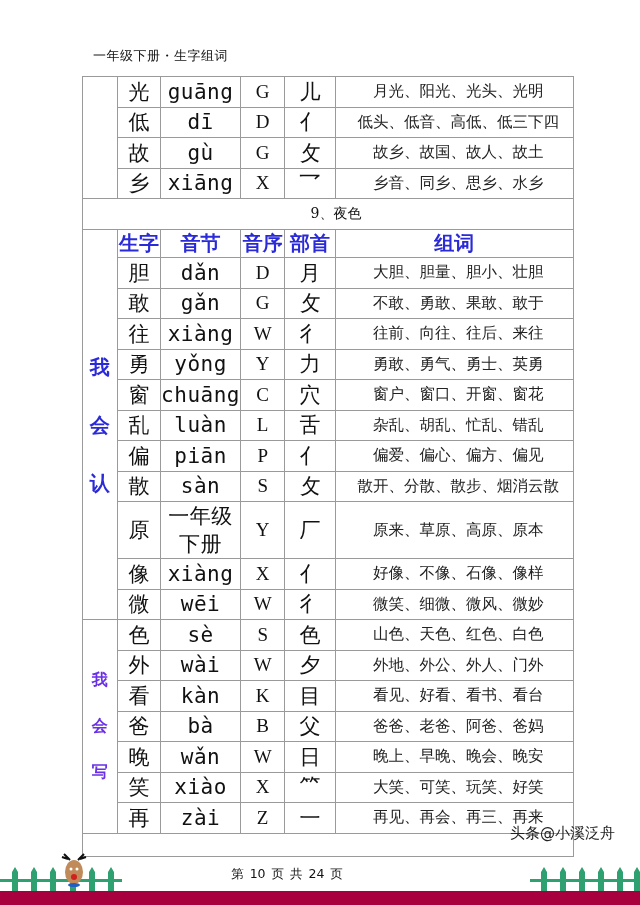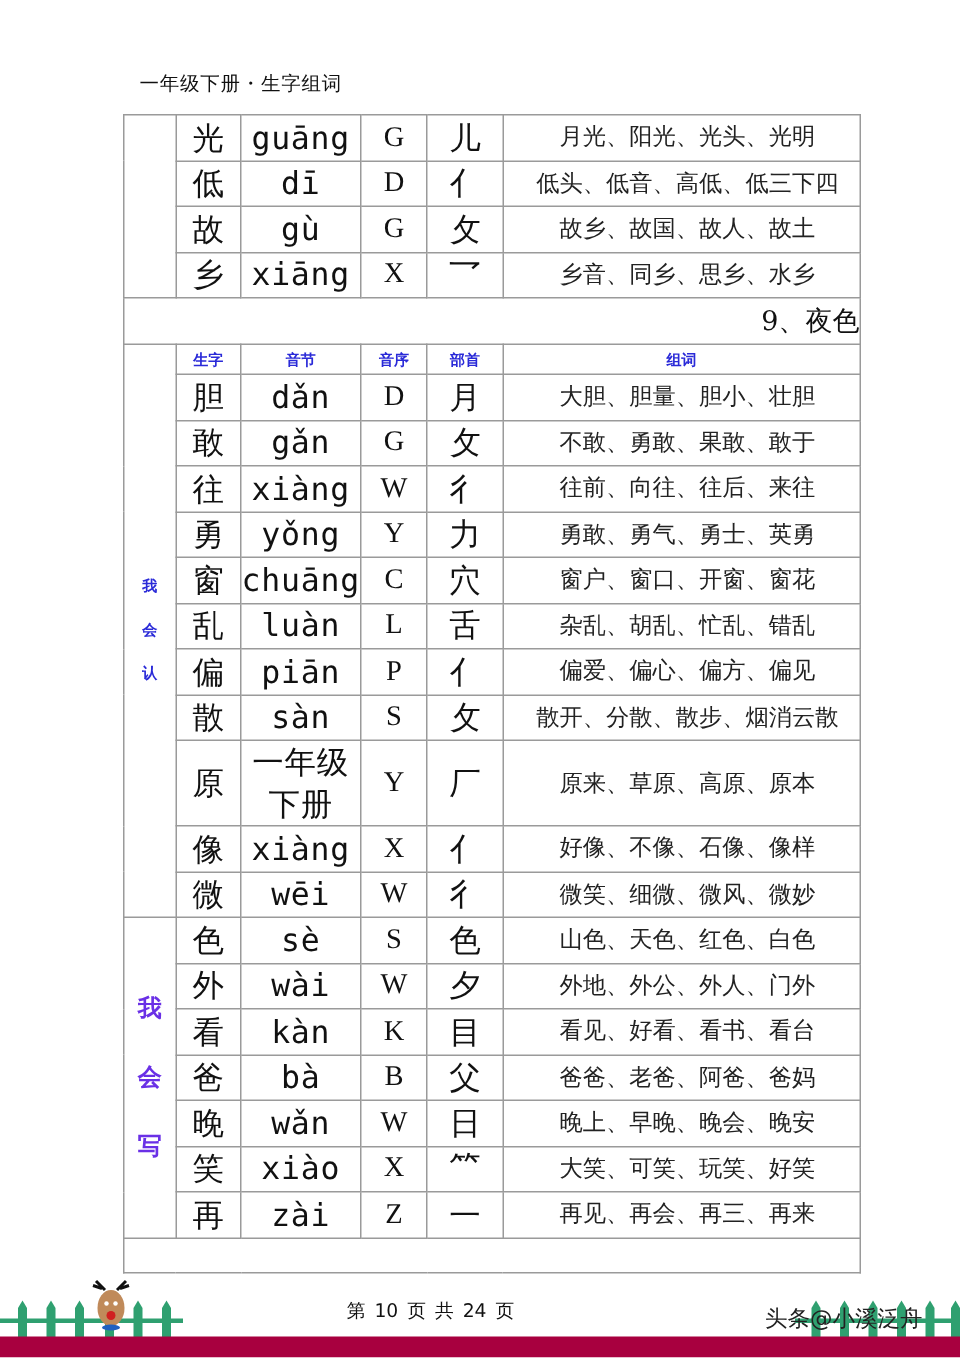--- a/index.html
+++ b/index.html
@@ -17,7 +17,7 @@
   td.seq { font-size:19px; font-family:"Liberation Serif","DejaVu Serif",serif; }
   td.bs { font-size:21px; }
   td.words { font-size:15.5px; text-align:center; padding-left:8px !important; white-space:nowrap; color:#222; }
-  tr.lesson td { height:30px; text-align:right; font-size:18px; padding-left:16px; }
+  tr.lesson td { height:30px; text-align:center; font-size:14px; padding-left:16px; }
   tr.hdr td { height:19px; font-size:10px; color:#2a2ad8; font-weight:bold;
               font-family:"DejaVu Sans","Liberation Sans",sans-serif;margin-top:12px; }
   td.side { color:#6a30e6; font-size:16px; font-weight:bold; line-height:2.9;

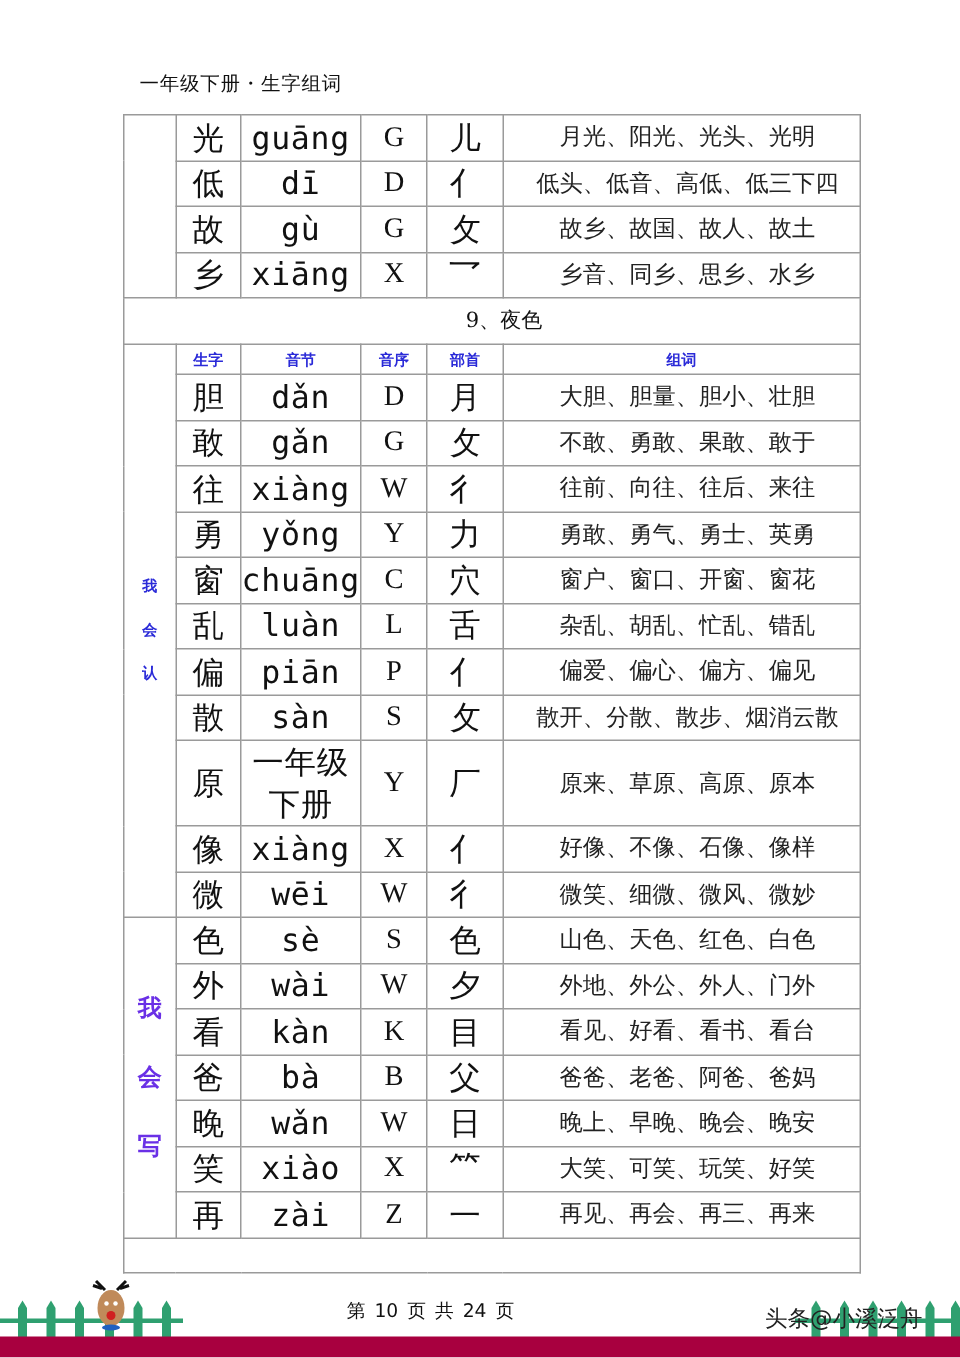--- a/index.html
+++ b/index.html
@@ -18,7 +18,7 @@
   td.bs { font-size:21px; }
   td.words { font-size:15.5px; text-align:center; padding-left:8px !important; white-space:nowrap; color:#222; }
   tr.lesson td { height:30px; text-align:center; font-size:14px; padding-left:16px; }
-  tr.hdr td { height:19px; font-size:10px; color:#2a2ad8; font-weight:bold;
+  tr.hdr td { height:19px; font-size:20px; color:#2a2ad8; font-weight:bold;
               font-family:"DejaVu Sans","Liberation Sans",sans-serif;margin-top:12px; }
   td.side { color:#6a30e6; font-size:16px; font-weight:bold; line-height:2.9;
             font-family:"DejaVu Sans","Liberation Sans",sans-serif; }

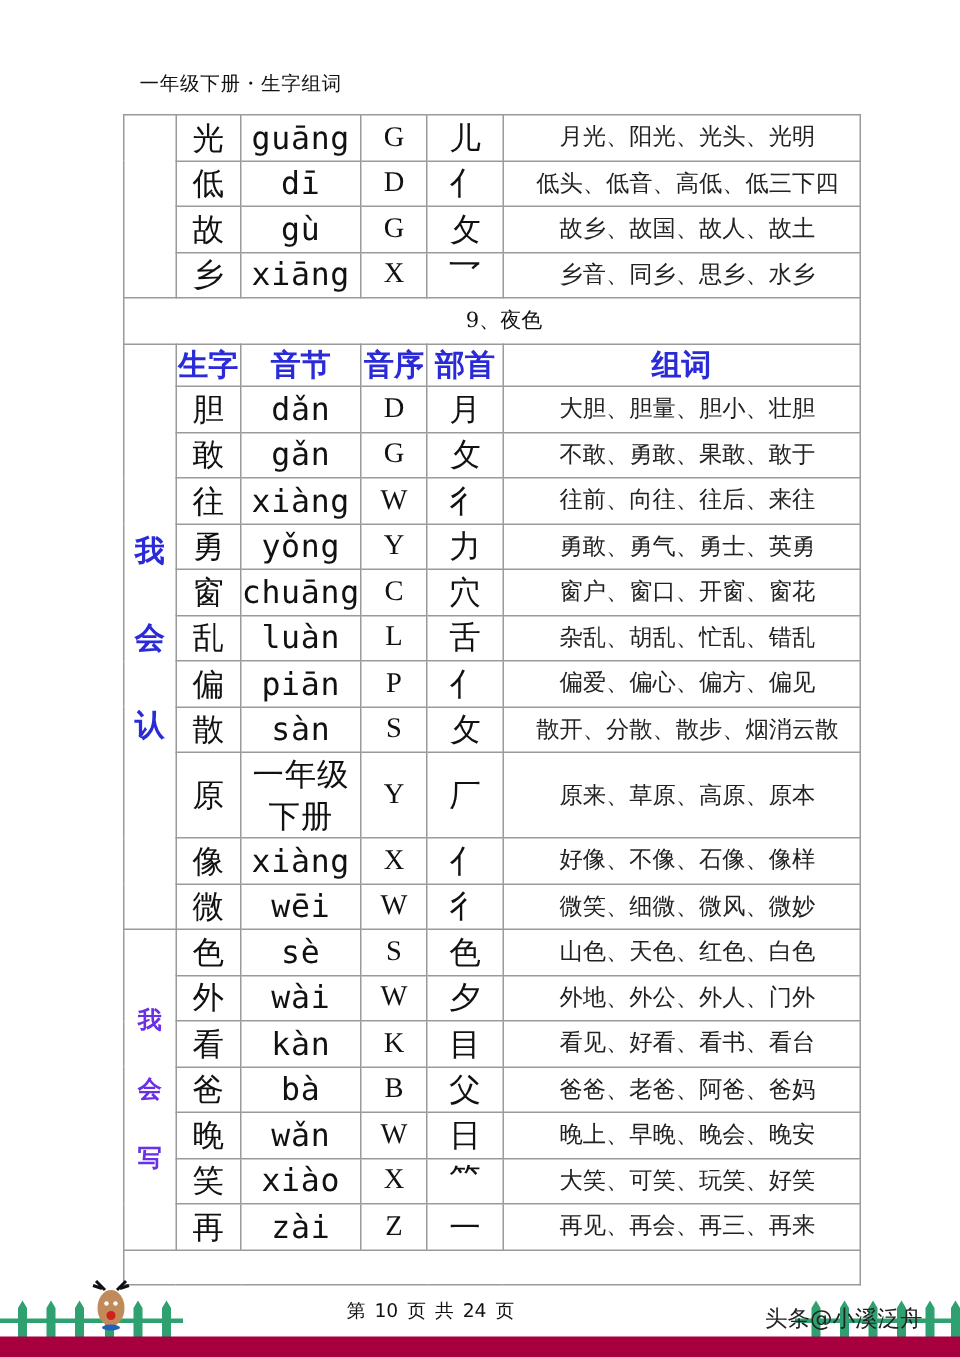--- a/index.html
+++ b/index.html
@@ -27,7 +27,7 @@
                  font-family:"DejaVu Sans","Liberation Sans",sans-serif; word-spacing:2px; }
   .bar { position:absolute; left:0; top:891px; width:640px; height:14px; background:#a8003f; }
   .fence { position:absolute; top:870px; height:25px; }
-  .watermark { position:absolute; left:510px; top:870px; font-size:15px; color:#222;
+  .watermark { position:absolute; left:510px; top:824px; font-size:15px; color:#222;
                font-family:"DejaVu Sans","Liberation Sans",sans-serif; z-index:3; }
 </style>
 </head>

